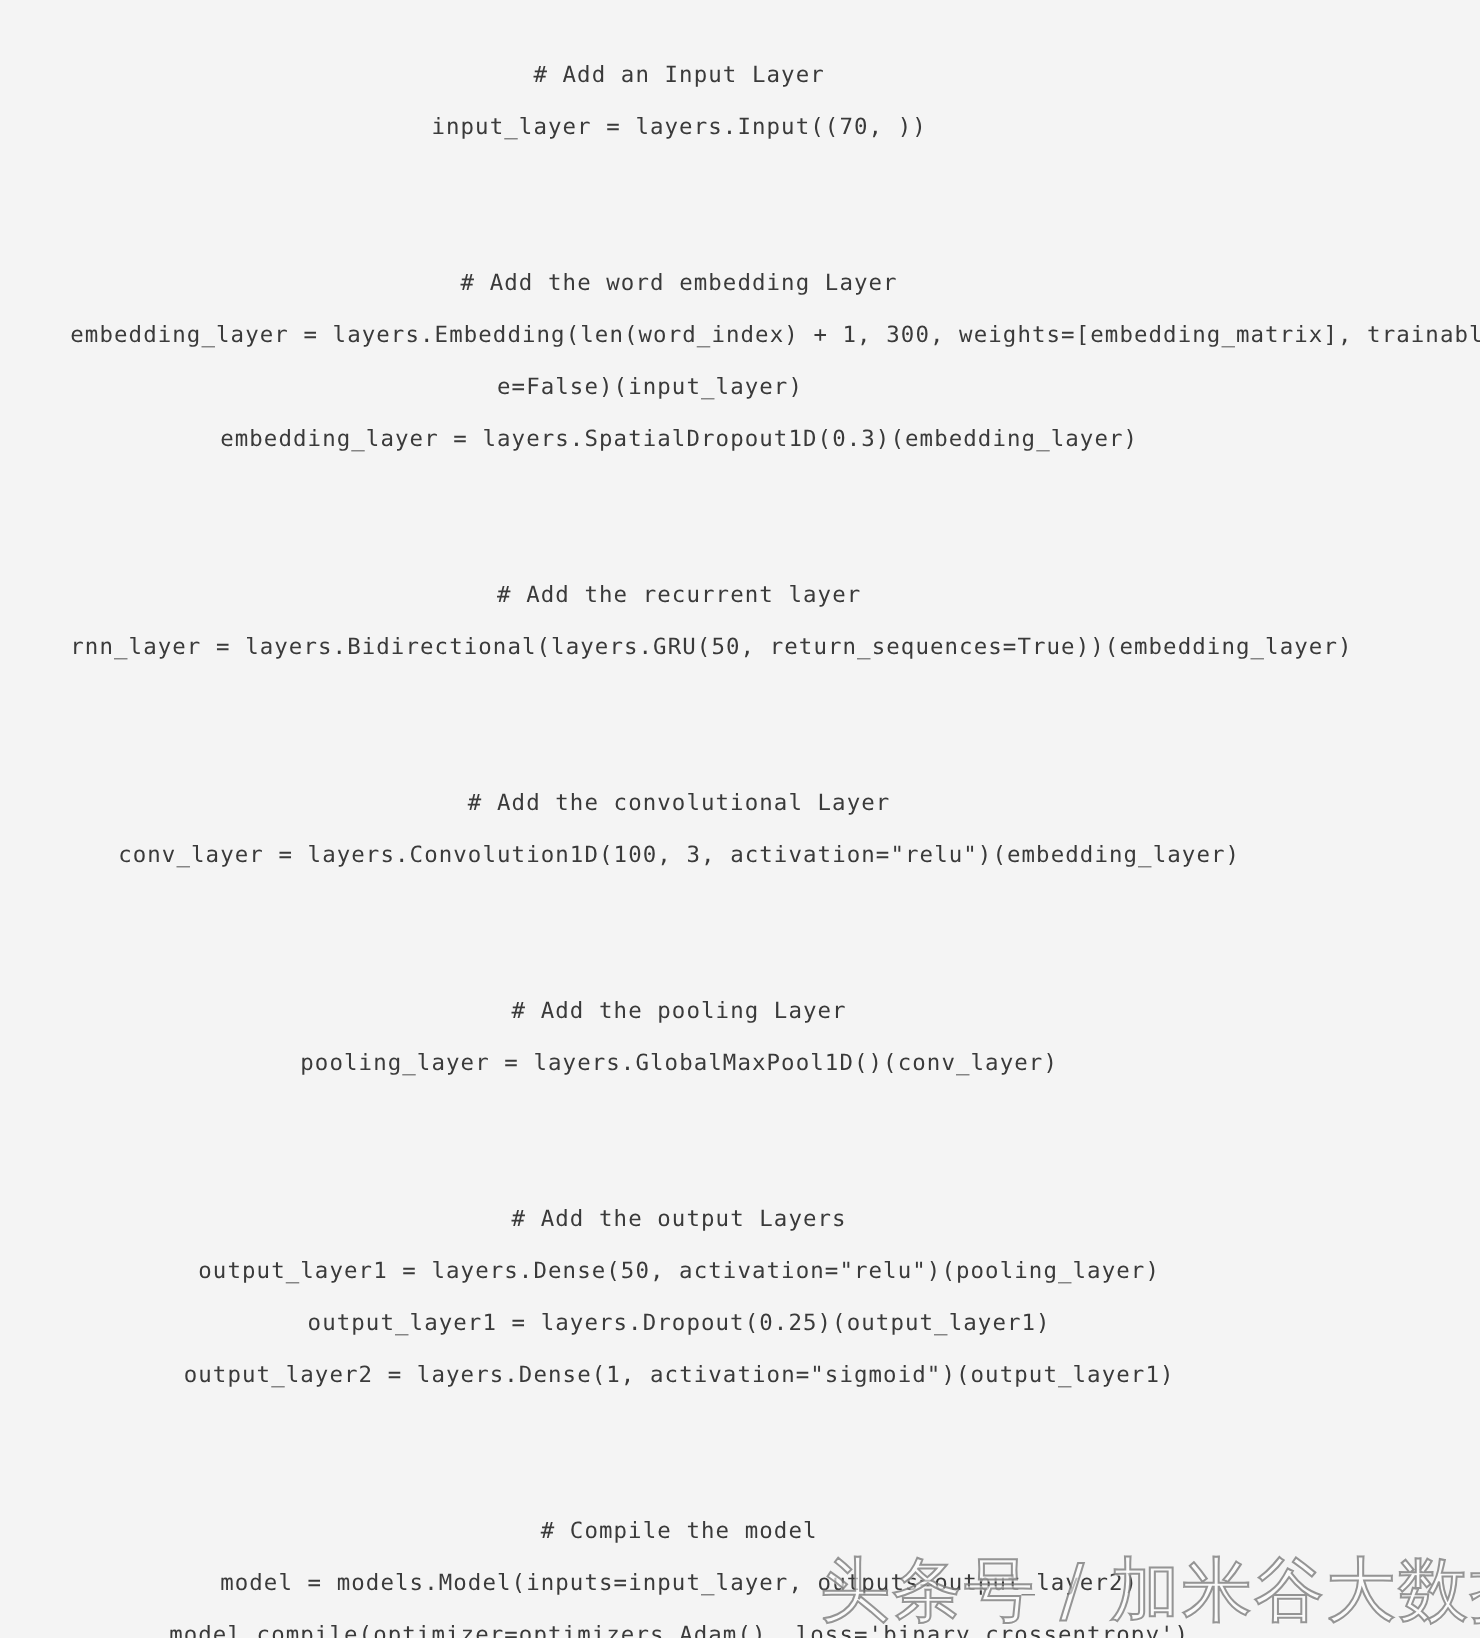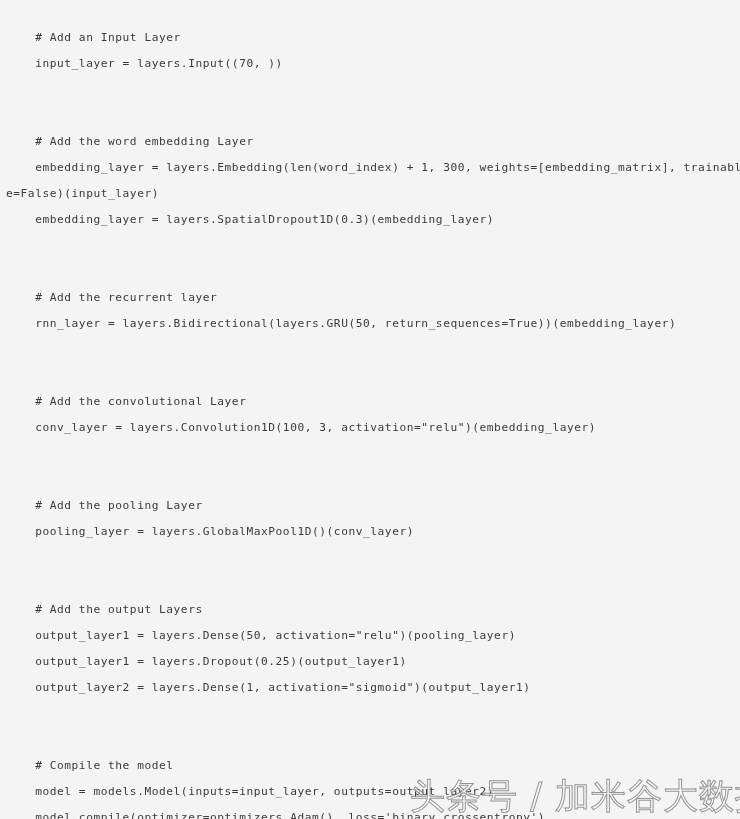--- a/index.html
+++ b/index.html
@@ -22,6 +22,7 @@
     background: #f4f4f4;
     box-sizing: border-box;
     padding: 0;
+    text-align: center;
   }
 
   #code-block {

